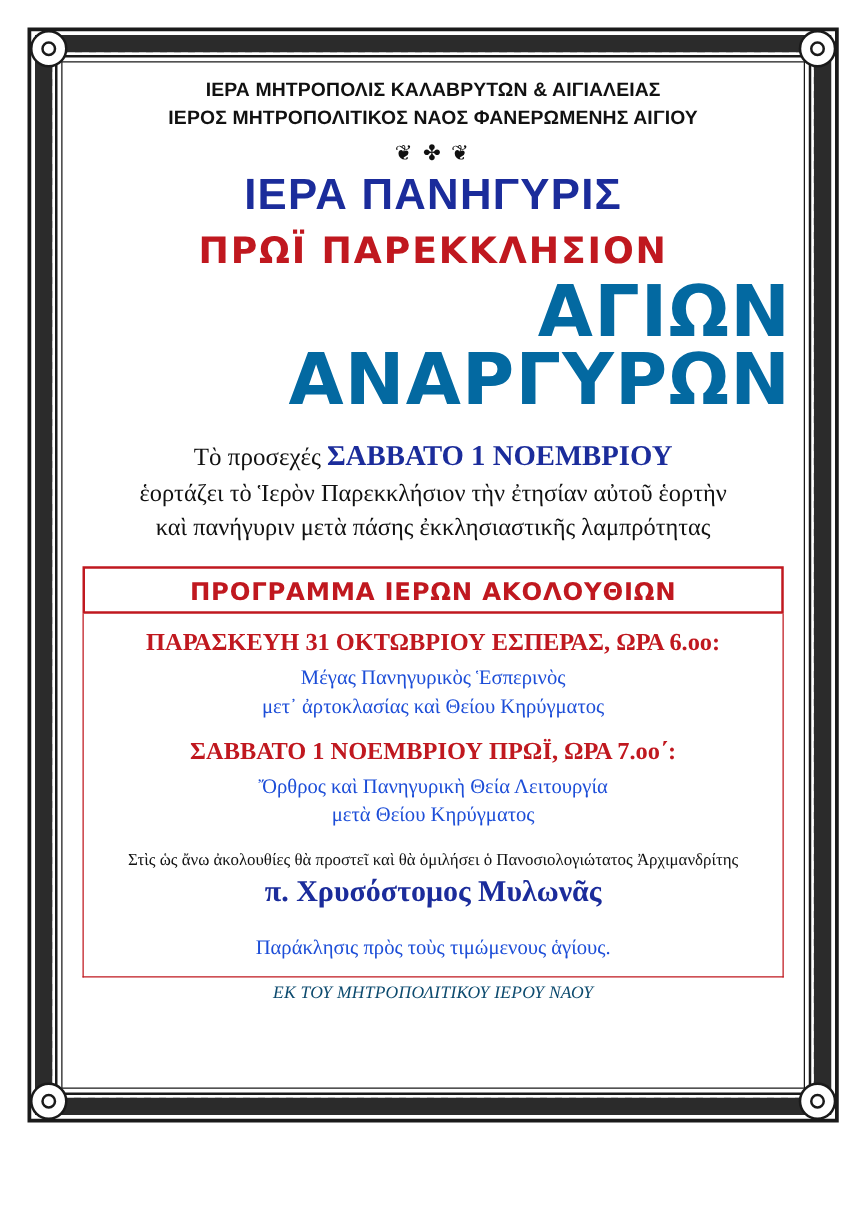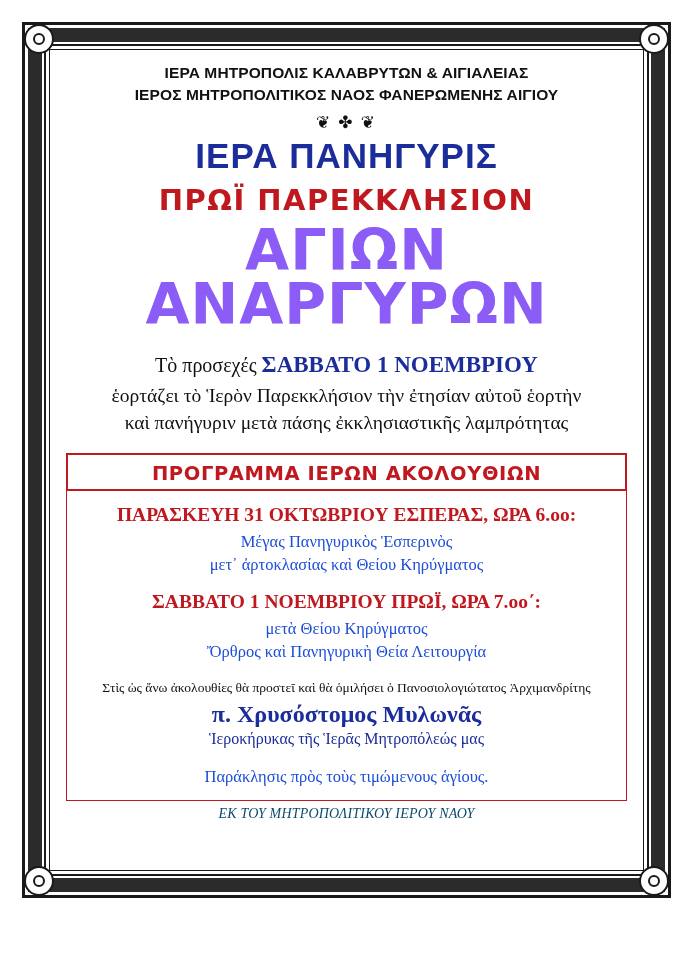--- a/index.html
+++ b/index.html
@@ -143,11 +143,12 @@
   .title-saints {
     font-family: "DejaVu Sans", sans-serif;
     font-weight: bold;
-    color: #8b5cf6;
+    color: #0369a1;
     font-size: 57px;
     line-height: 0.98;
     letter-spacing: 1px;
     margin-top: 6px;
+    text-align: right;
   }
   .title-saints .l2 { display: block; margin-top: -2px; }
 

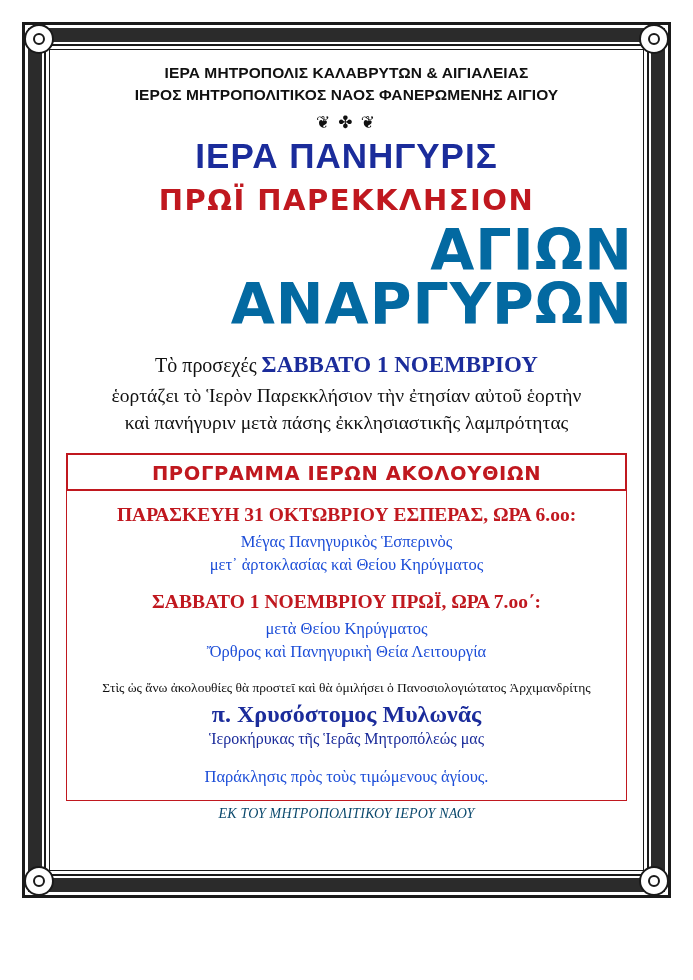--- a/index.html
+++ b/index.html
@@ -289,8 +289,8 @@
       <div>
         <div class="sched-head">ΣΑΒΒΑΤΟ 1 ΝΟΕΜΒΡΙΟΥ ΠΡΩΪ, ΩΡΑ 7.οο΄:</div>
         <div class="sched-body">
+          <div>Ὄρθρος καὶ Πανηγυρικὴ Θεία Λειτουργία</div>
           <div>μετὰ Θείου Κηρύγματος</div>
-          <div>Ὄρθρος καὶ Πανηγυρικὴ Θεία Λειτουργία</div>
         </div>
       </div>
 

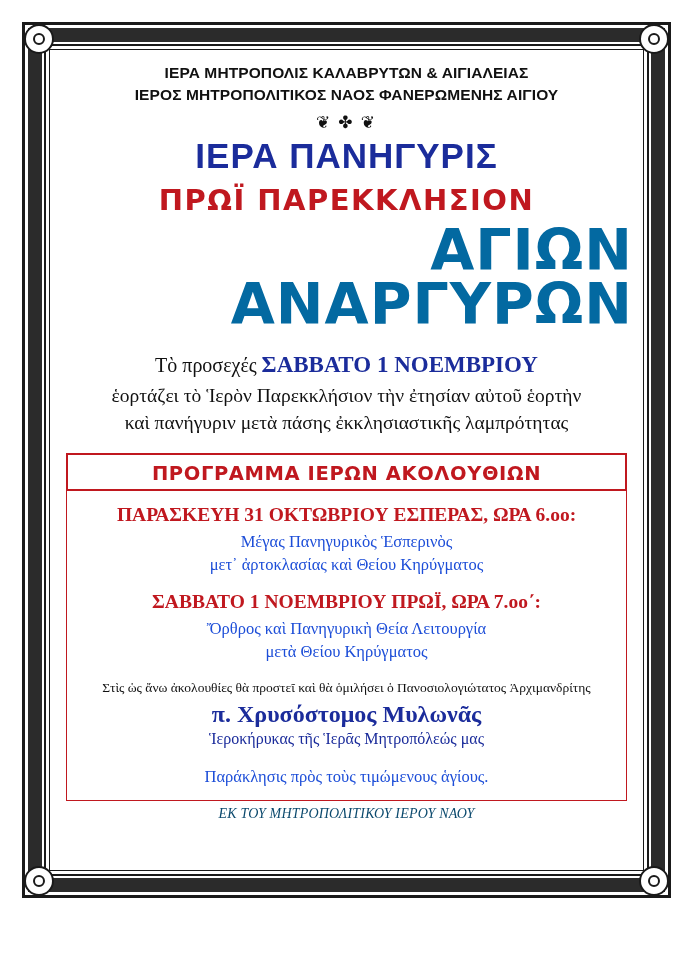--- a/index.html
+++ b/index.html
@@ -298,7 +298,6 @@
 
       <div class="note">Στὶς ὡς ἄνω ἀκολουθίες θὰ προστεῖ καὶ θὰ ὁμιλήσει ὁ Πανοσιολογιώτατος Ἀρχιμανδρίτης</div>
       <div class="speaker">π. Χρυσόστομος Μυλωνᾶς</div>
-      <div class="speaker-role">Ἱεροκήρυκας τῆς Ἱερᾶς Μητροπόλεώς μας</div>
 
       <div class="gap"></div>
 

